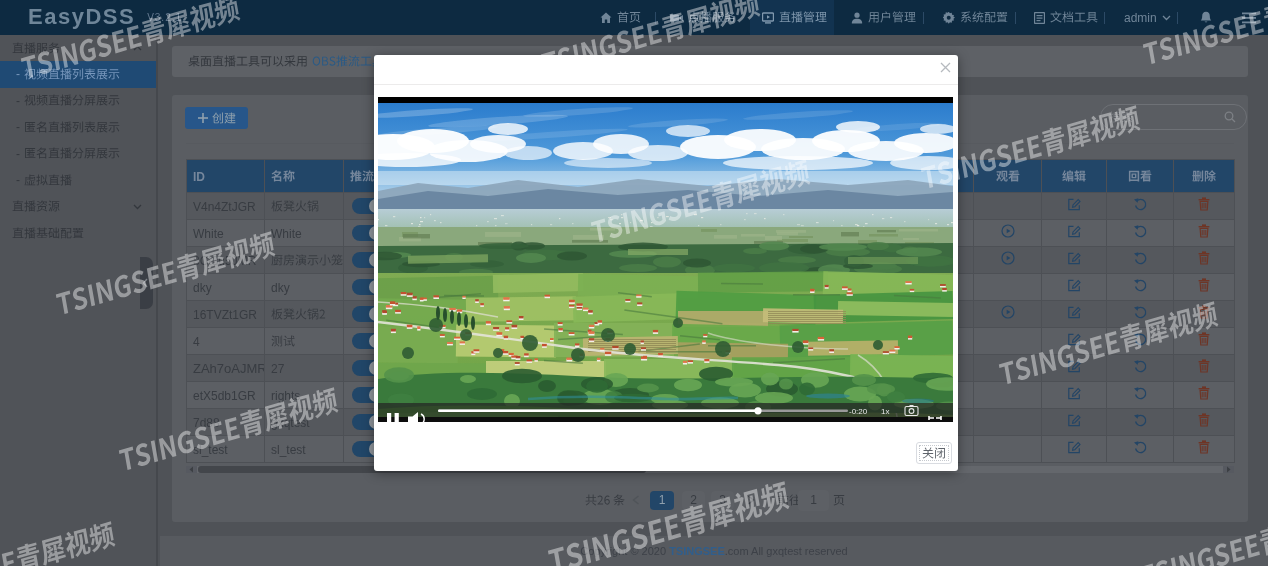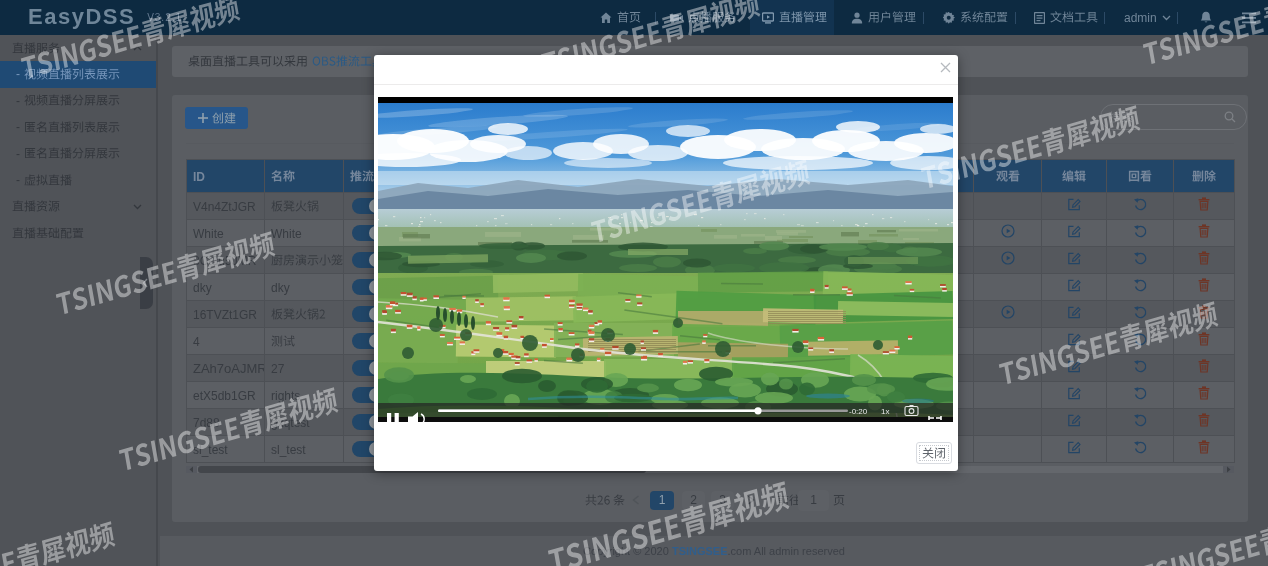--- a/index.html
+++ b/index.html
@@ -529,7 +529,7 @@
       </svg>
     </div>
   </div>
-<div id="foot">Copyright © 2020 <span style="color:#305e8c;font-weight:bold">TSINGSEE</span><span>.com All admin reserved</span></div>
+<div id="foot">Copyright © 2020 <span style="color:#305e8c;font-weight:bold">TSINGSEE</span><span>.com All gxqtest reserved</span></div>
 <div id="modal">
     <div style="position:absolute;left:0;top:0;width:100%;height:30px;border-bottom:1px solid #ecebeb;"></div>
     <svg style="position:absolute;right:7px;top:7px" width="11" height="11" viewBox="0 0 11 11">

